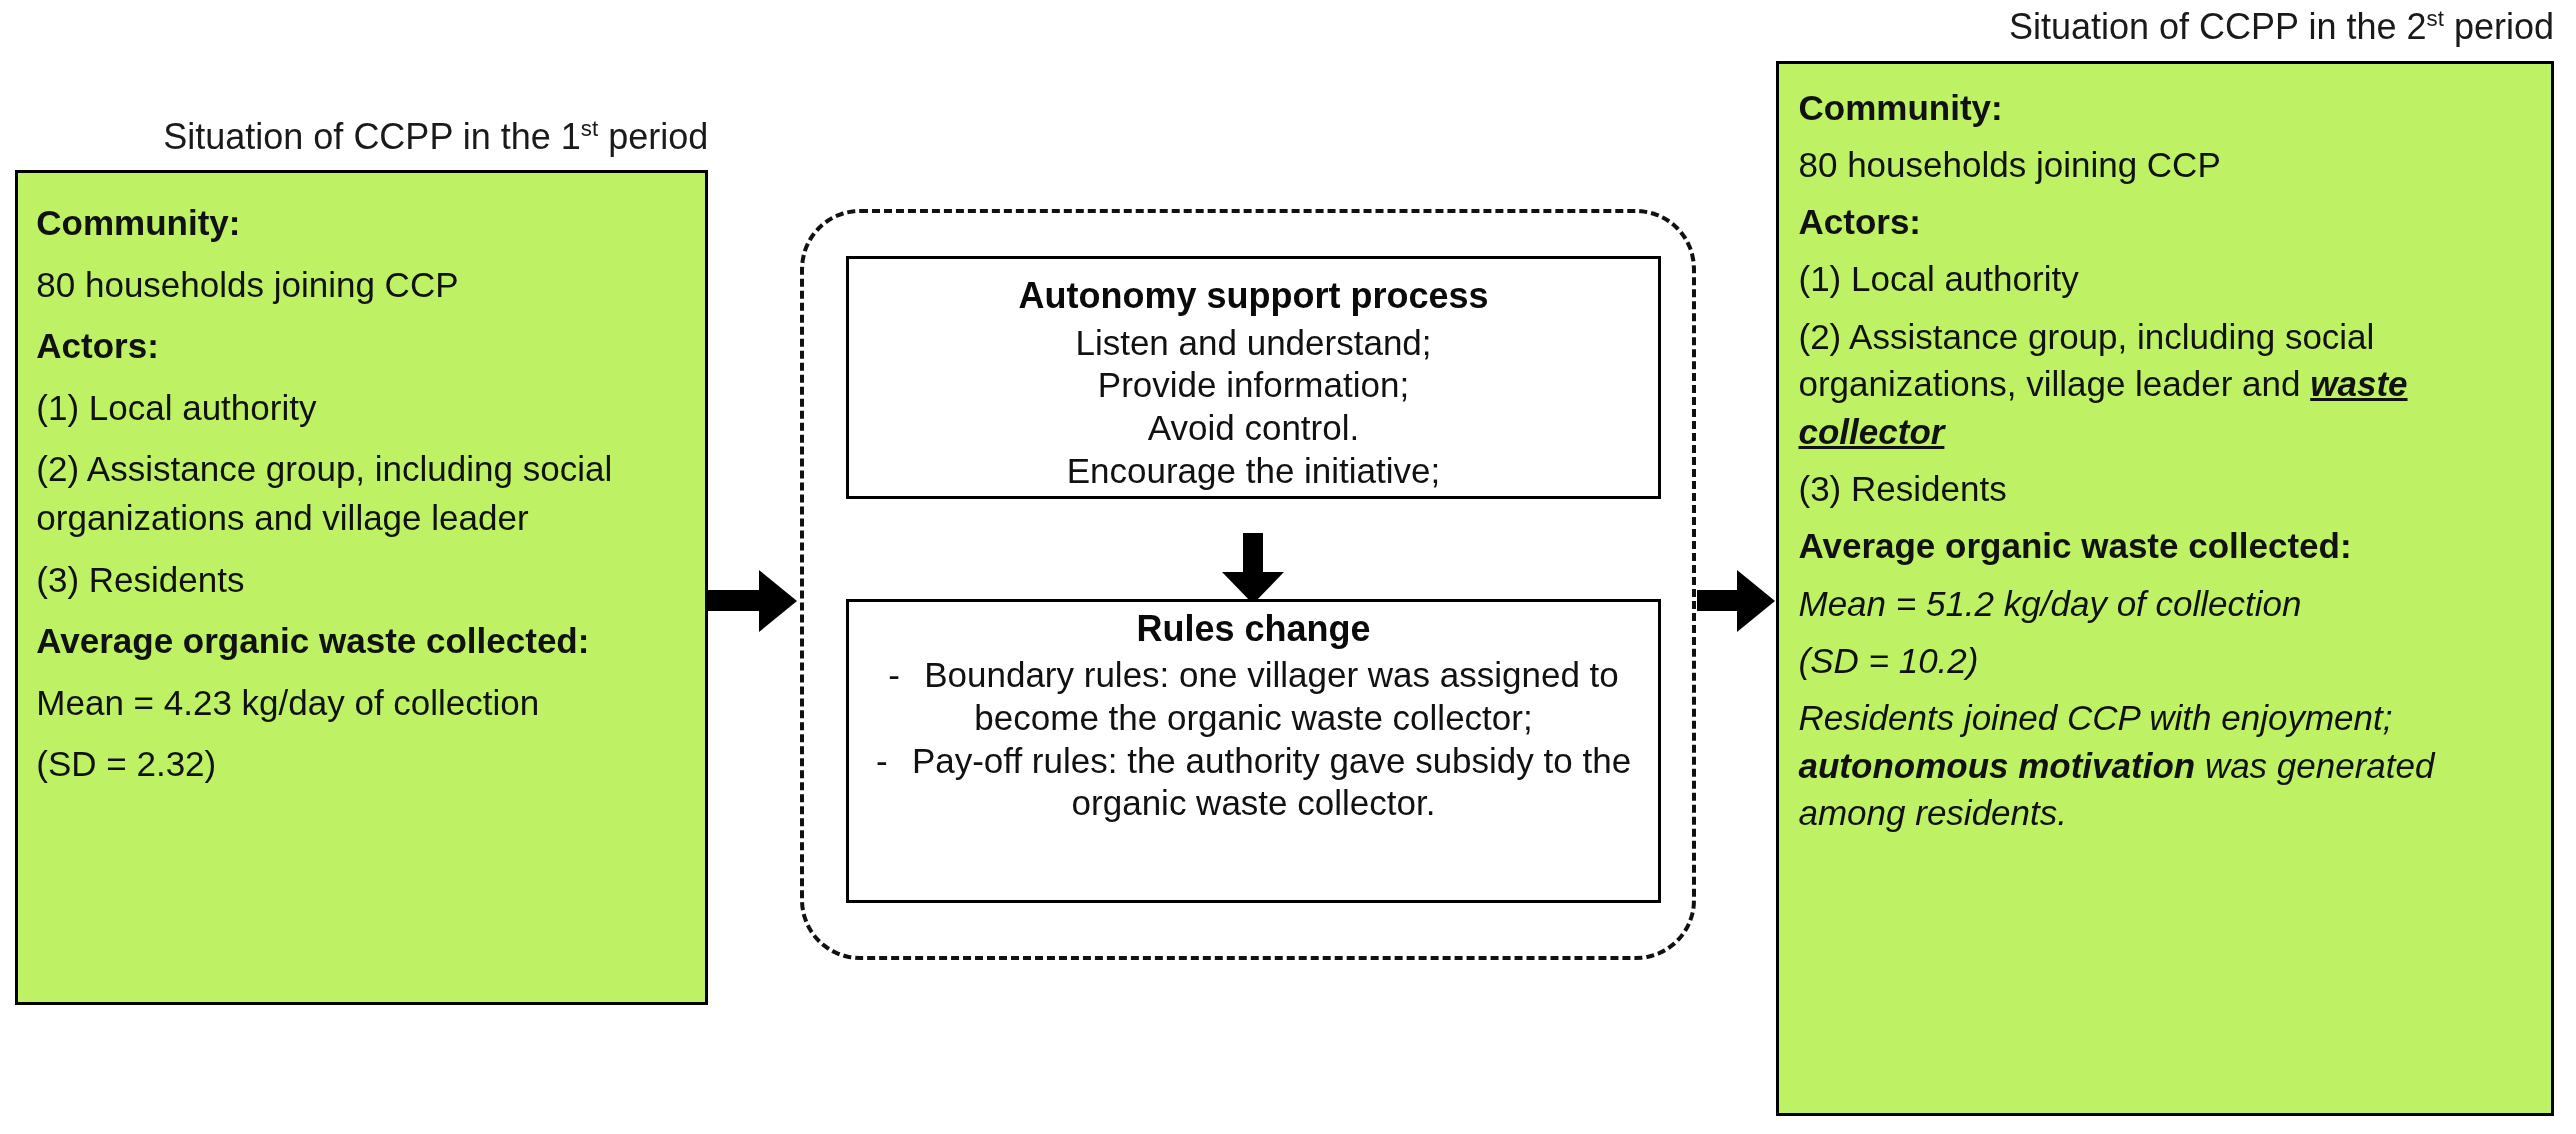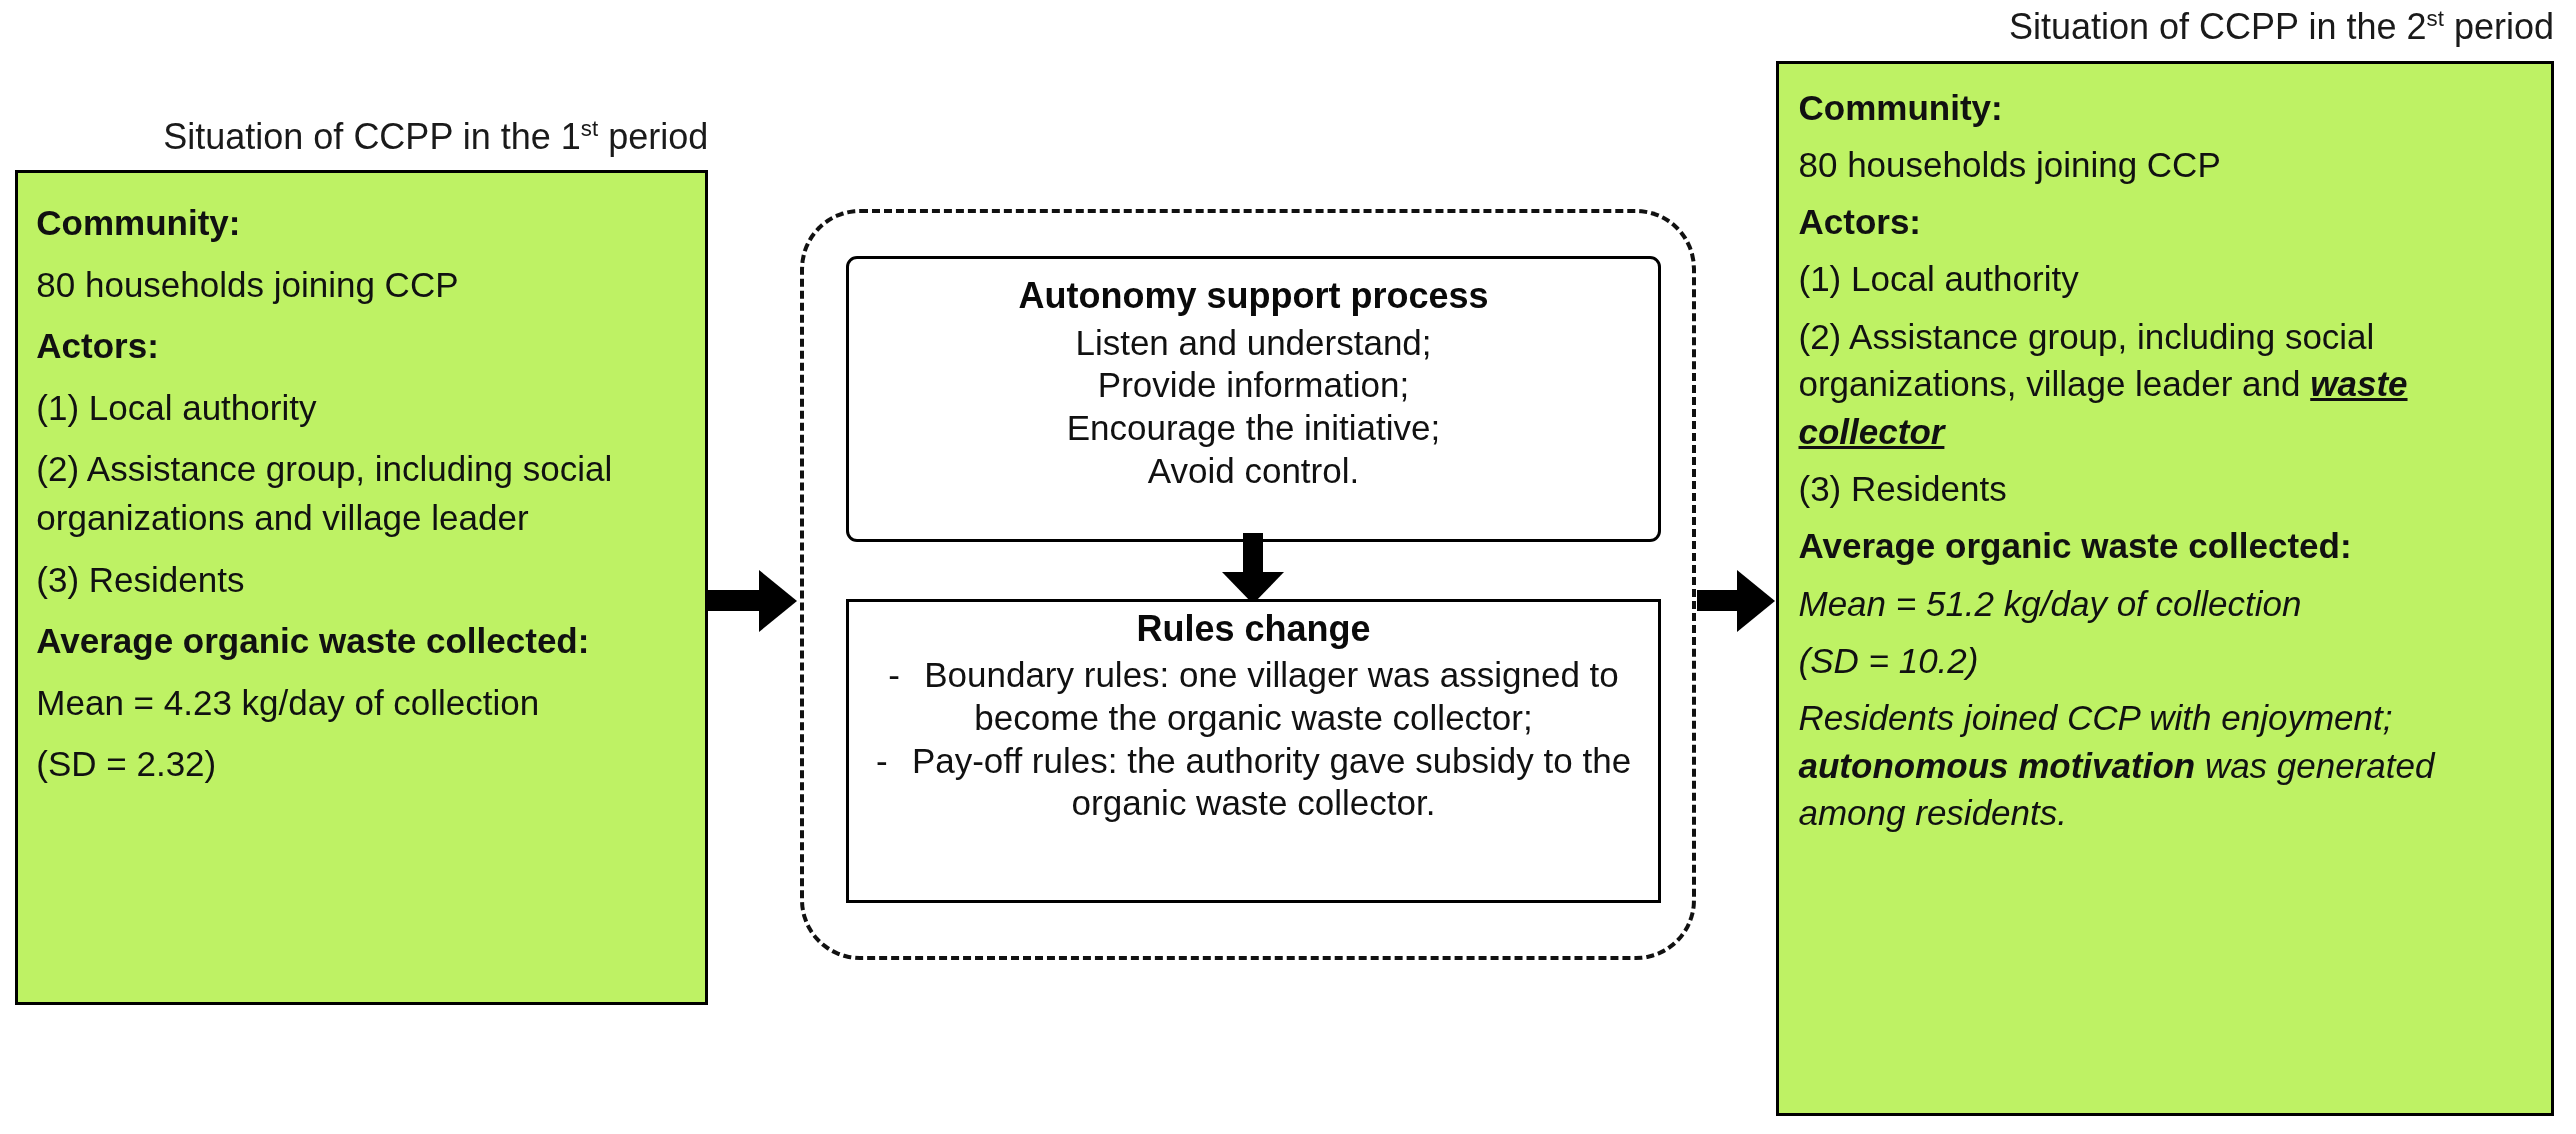--- a/index.html
+++ b/index.html
@@ -83,7 +83,7 @@
     box-sizing: border-box;
     text-align: center;
   }
-  #box-autonomy { left: 846px; top: 256px;  width: 815px; height: 286px; padding-top: 15.3px; border-radius: 11px; }
+  #box-autonomy { left: 846px; top: 256px;  width: 815px; height: 243px; padding-top: 15.3px; }
   #box-rules    { left: 846px; top: 599px;  width: 815px; height: 304px; padding-top: 5px; }
 
   .mid-box .head {

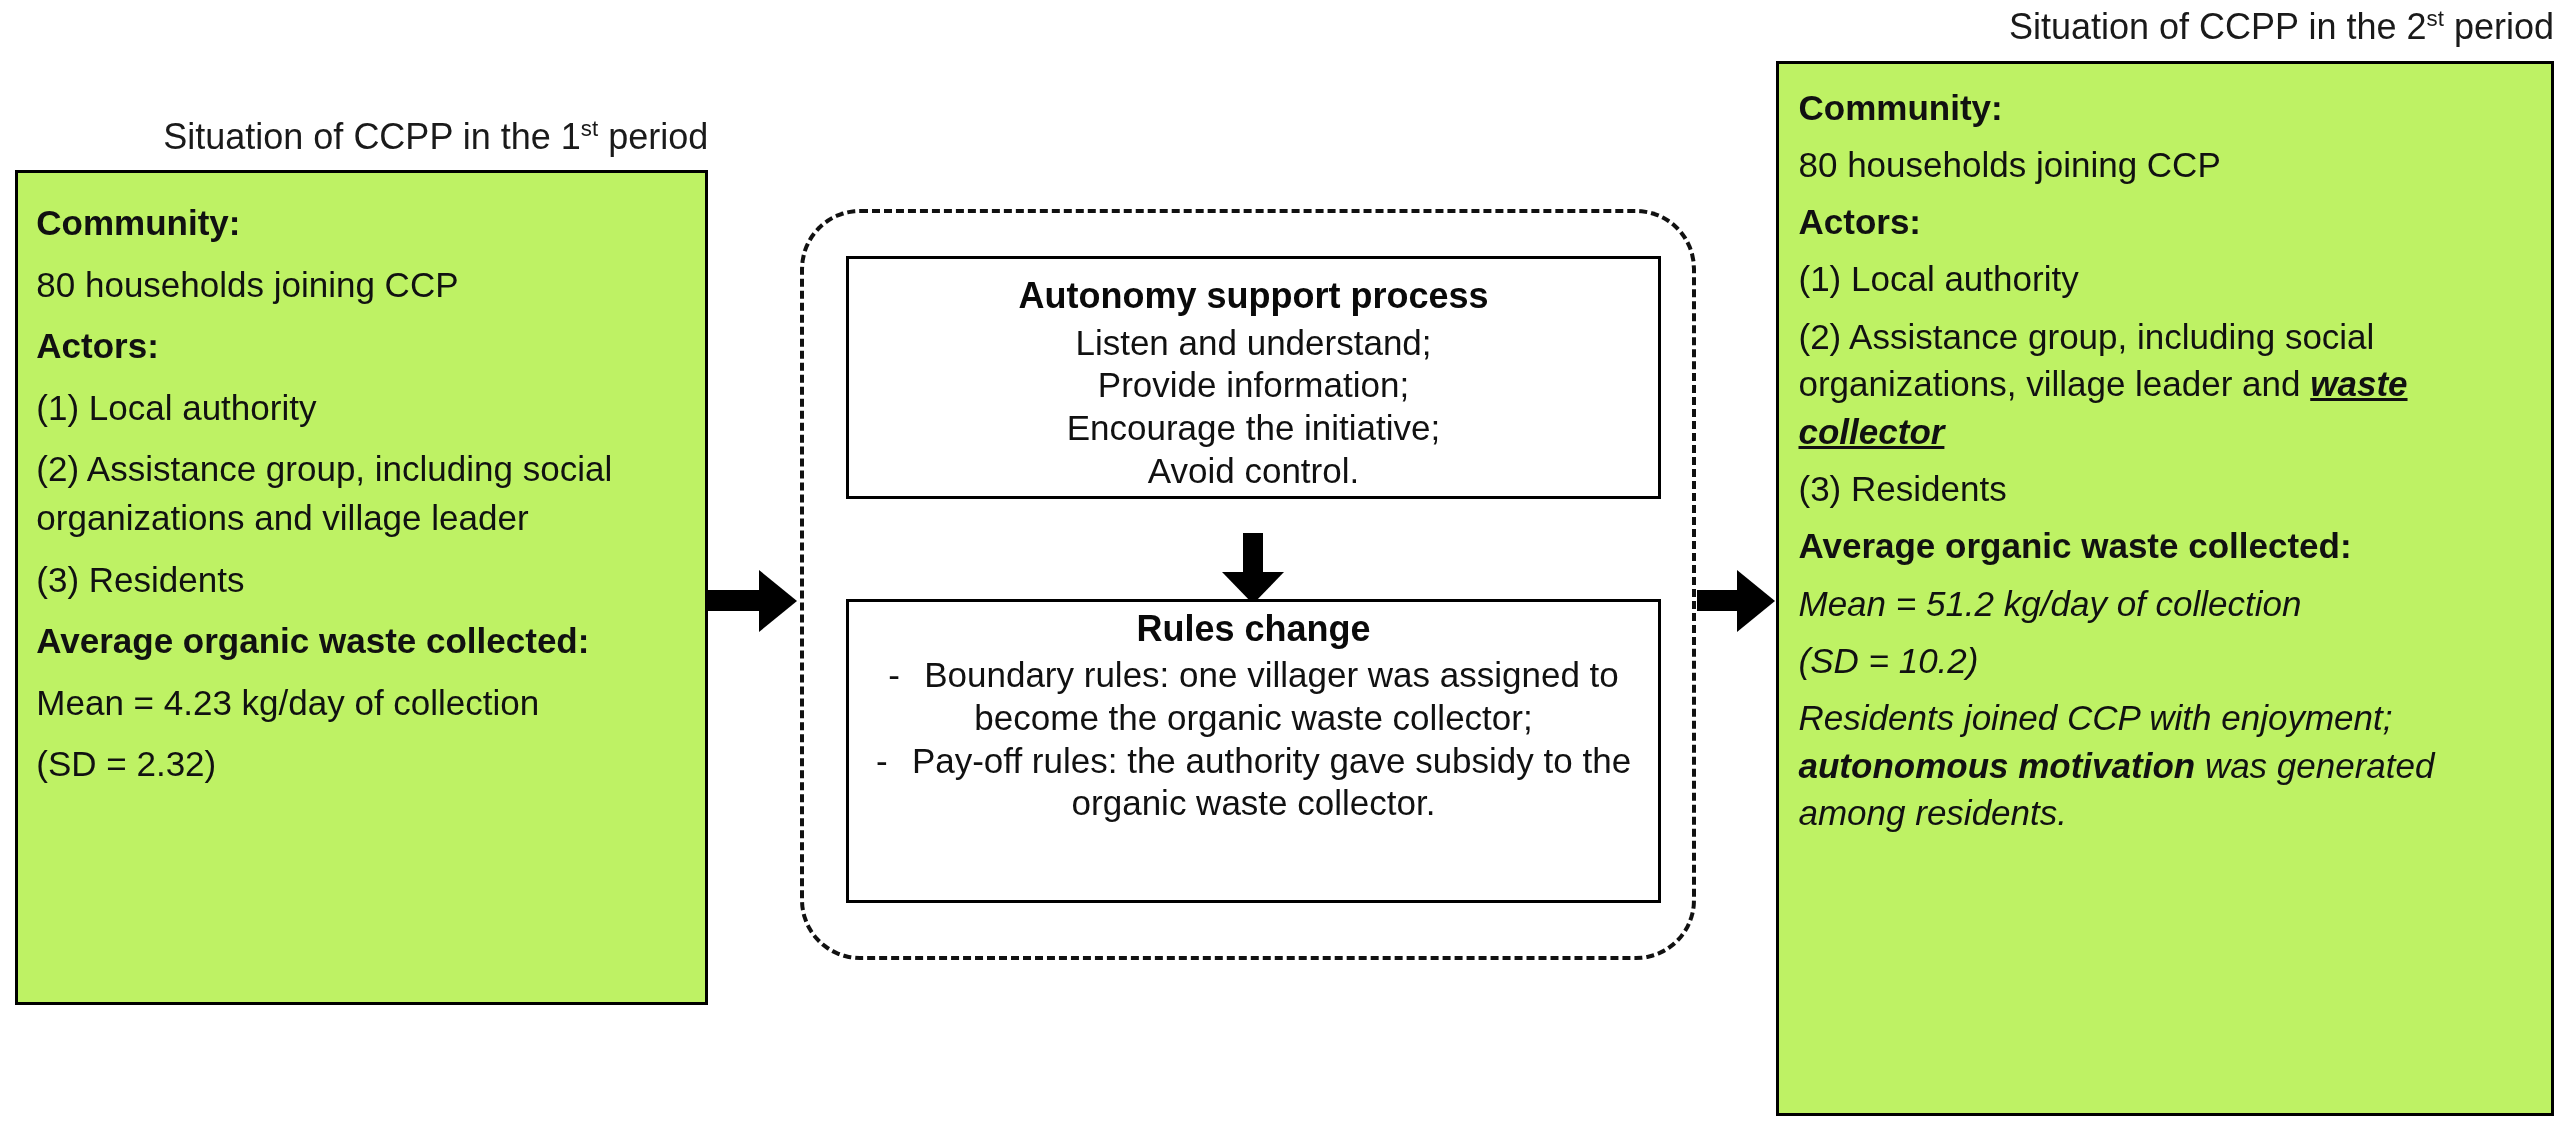--- a/index.html
+++ b/index.html
@@ -172,8 +172,8 @@
     <div class="head">Autonomy support  process</div>
     <div class="sub">Listen and understand;</div>
     <div class="sub">Provide information;</div>
+    <div class="sub">Avoid control.</div>
     <div class="sub">Encourage the initiative;</div>
-    <div class="sub">Avoid control.</div>
   </div>
 
   <div id="arrow-down"></div>

